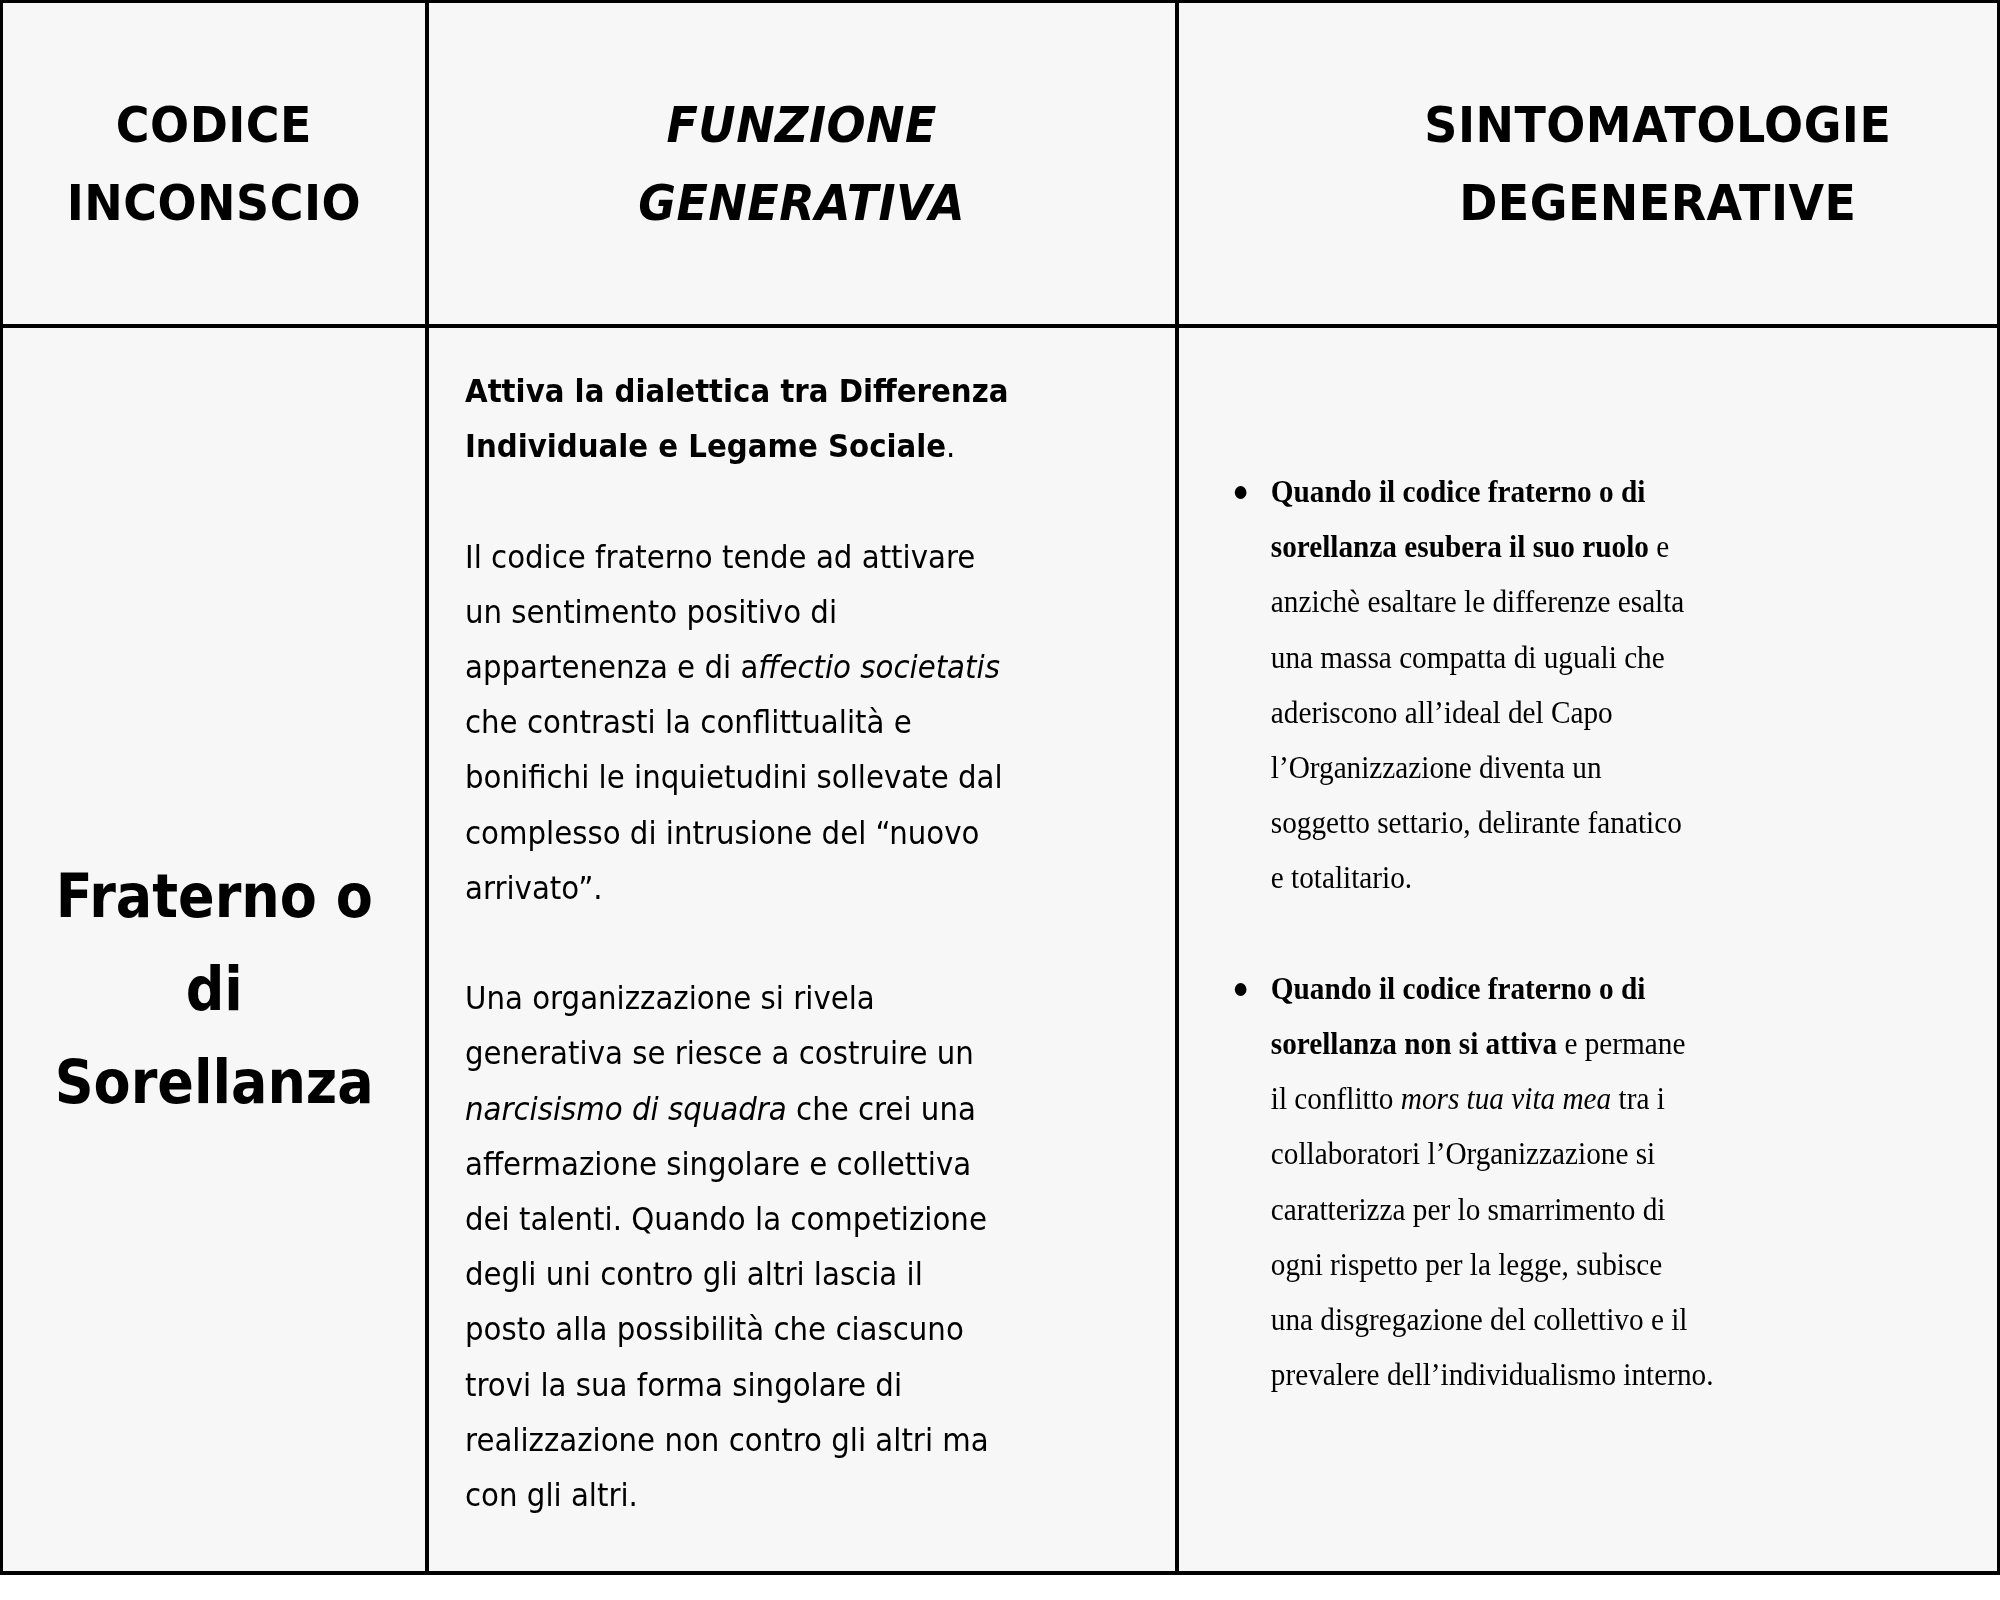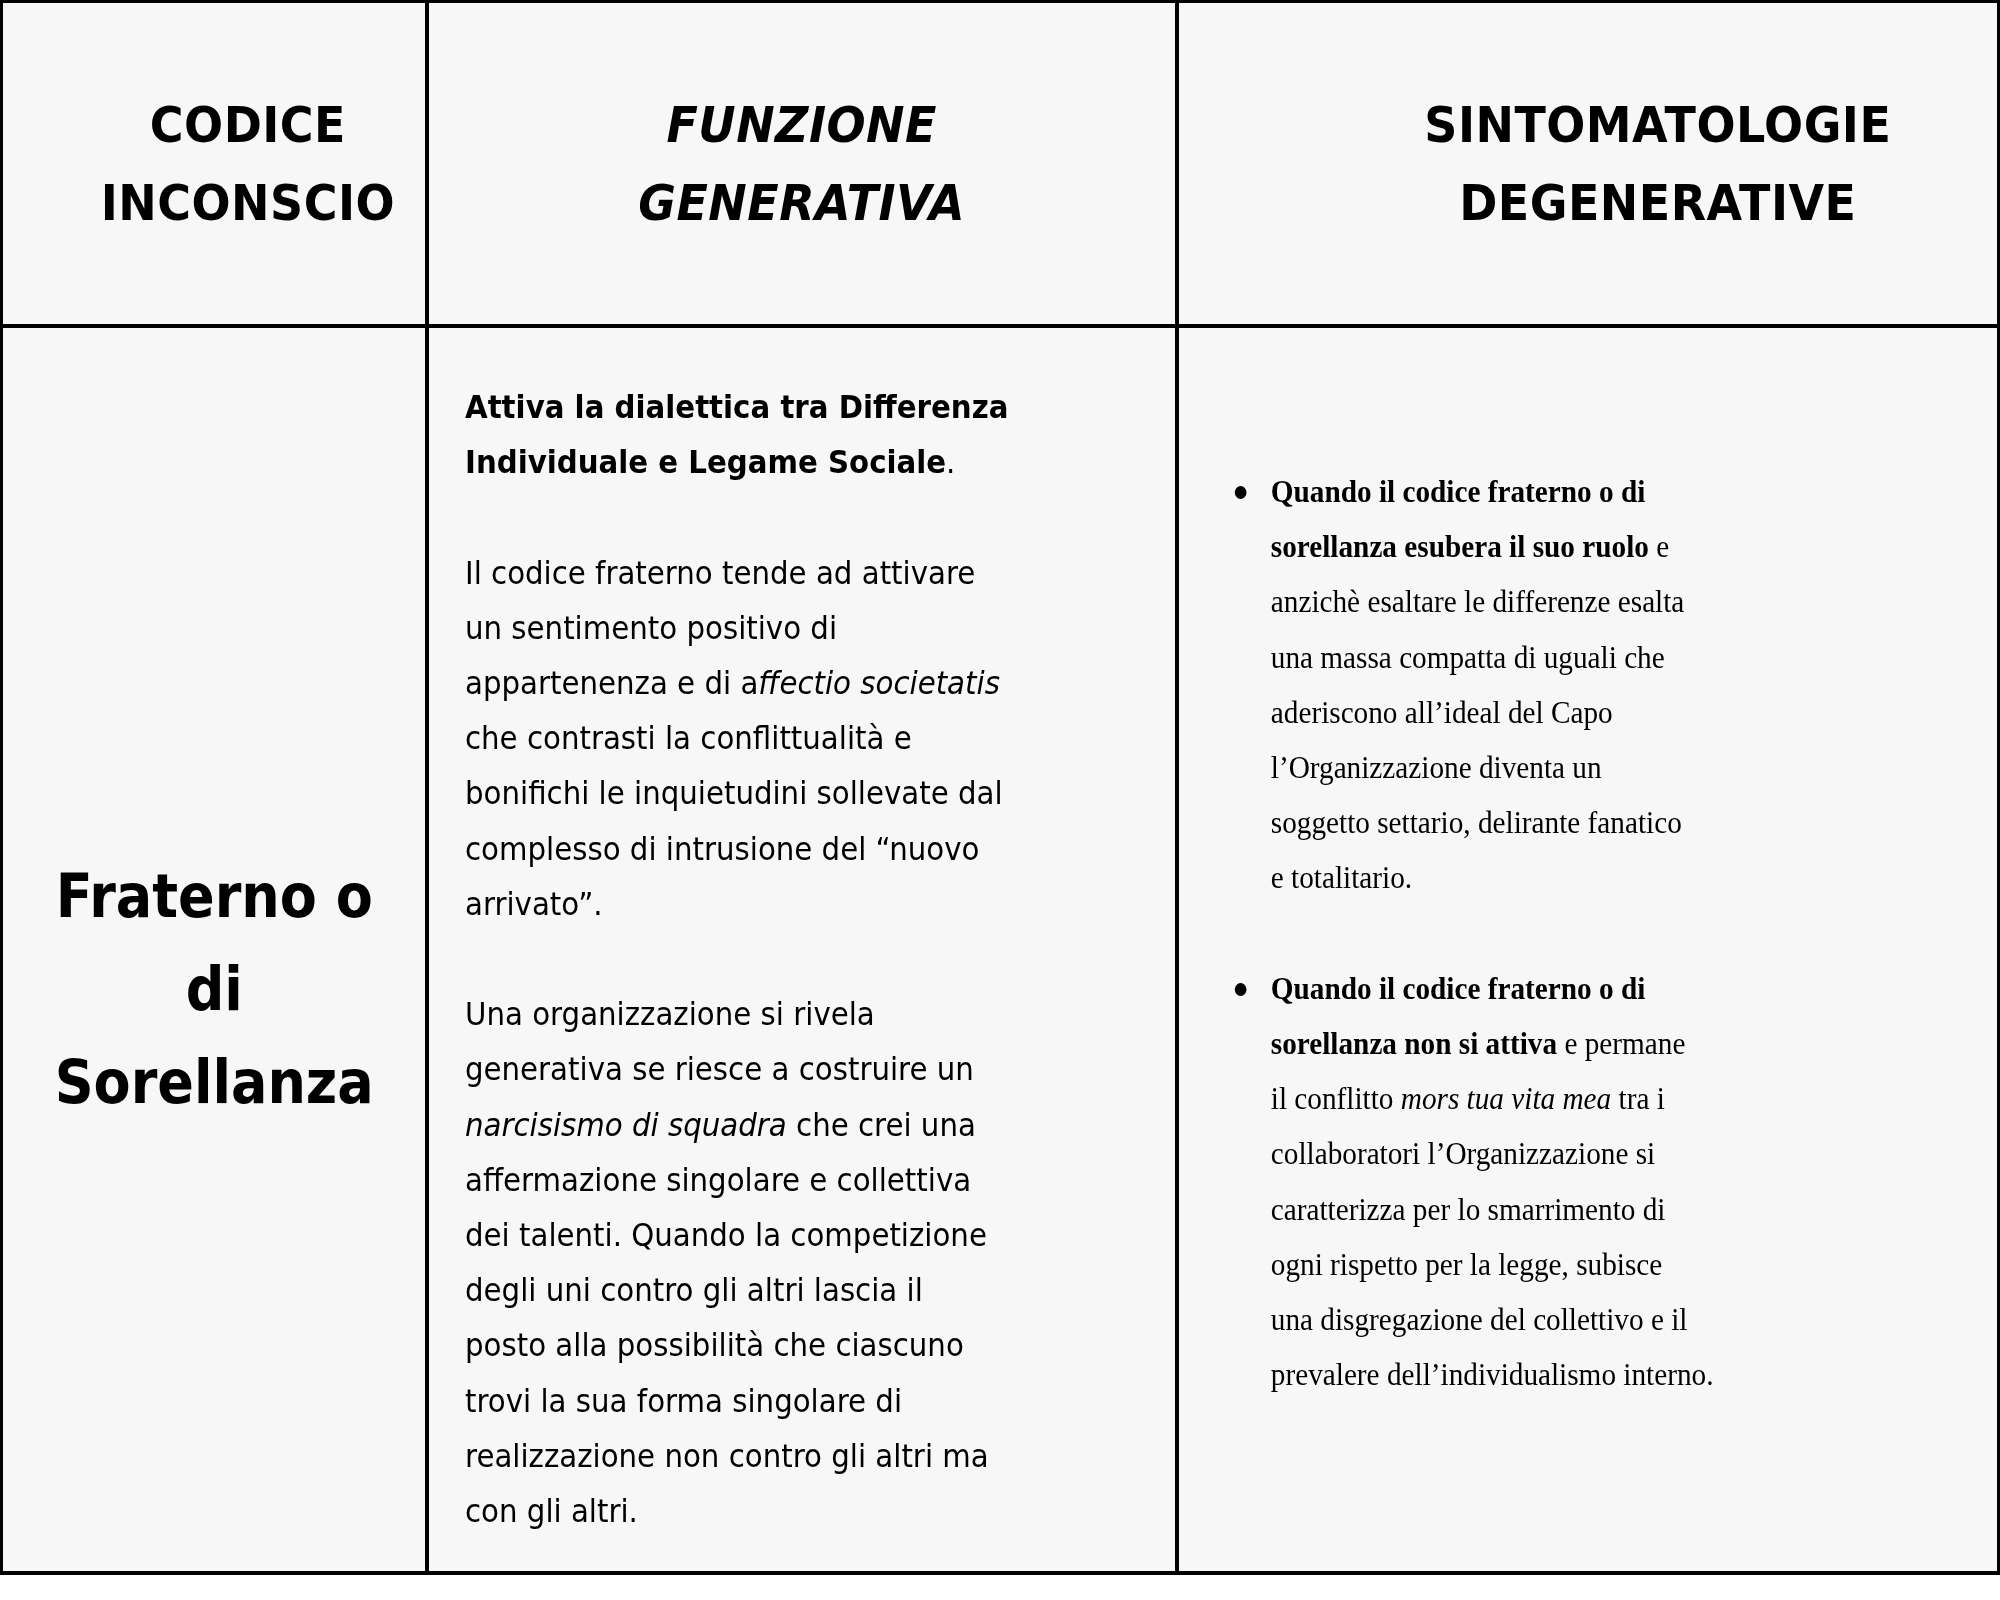--- a/index.html
+++ b/index.html
@@ -63,7 +63,7 @@
     letter-spacing: 0.5px;
     transform: scaleX(0.92);
   }
-  .h1 { left: 0; width: 422px; margin-left: 34px; }
+  .h1 { left: 0; width: 422px; }
   .h2 { left: 426px; width: 746px; font-style: italic; }
   .h3 { left: 1176px; width: 911px; padding-left: 46px; }
 

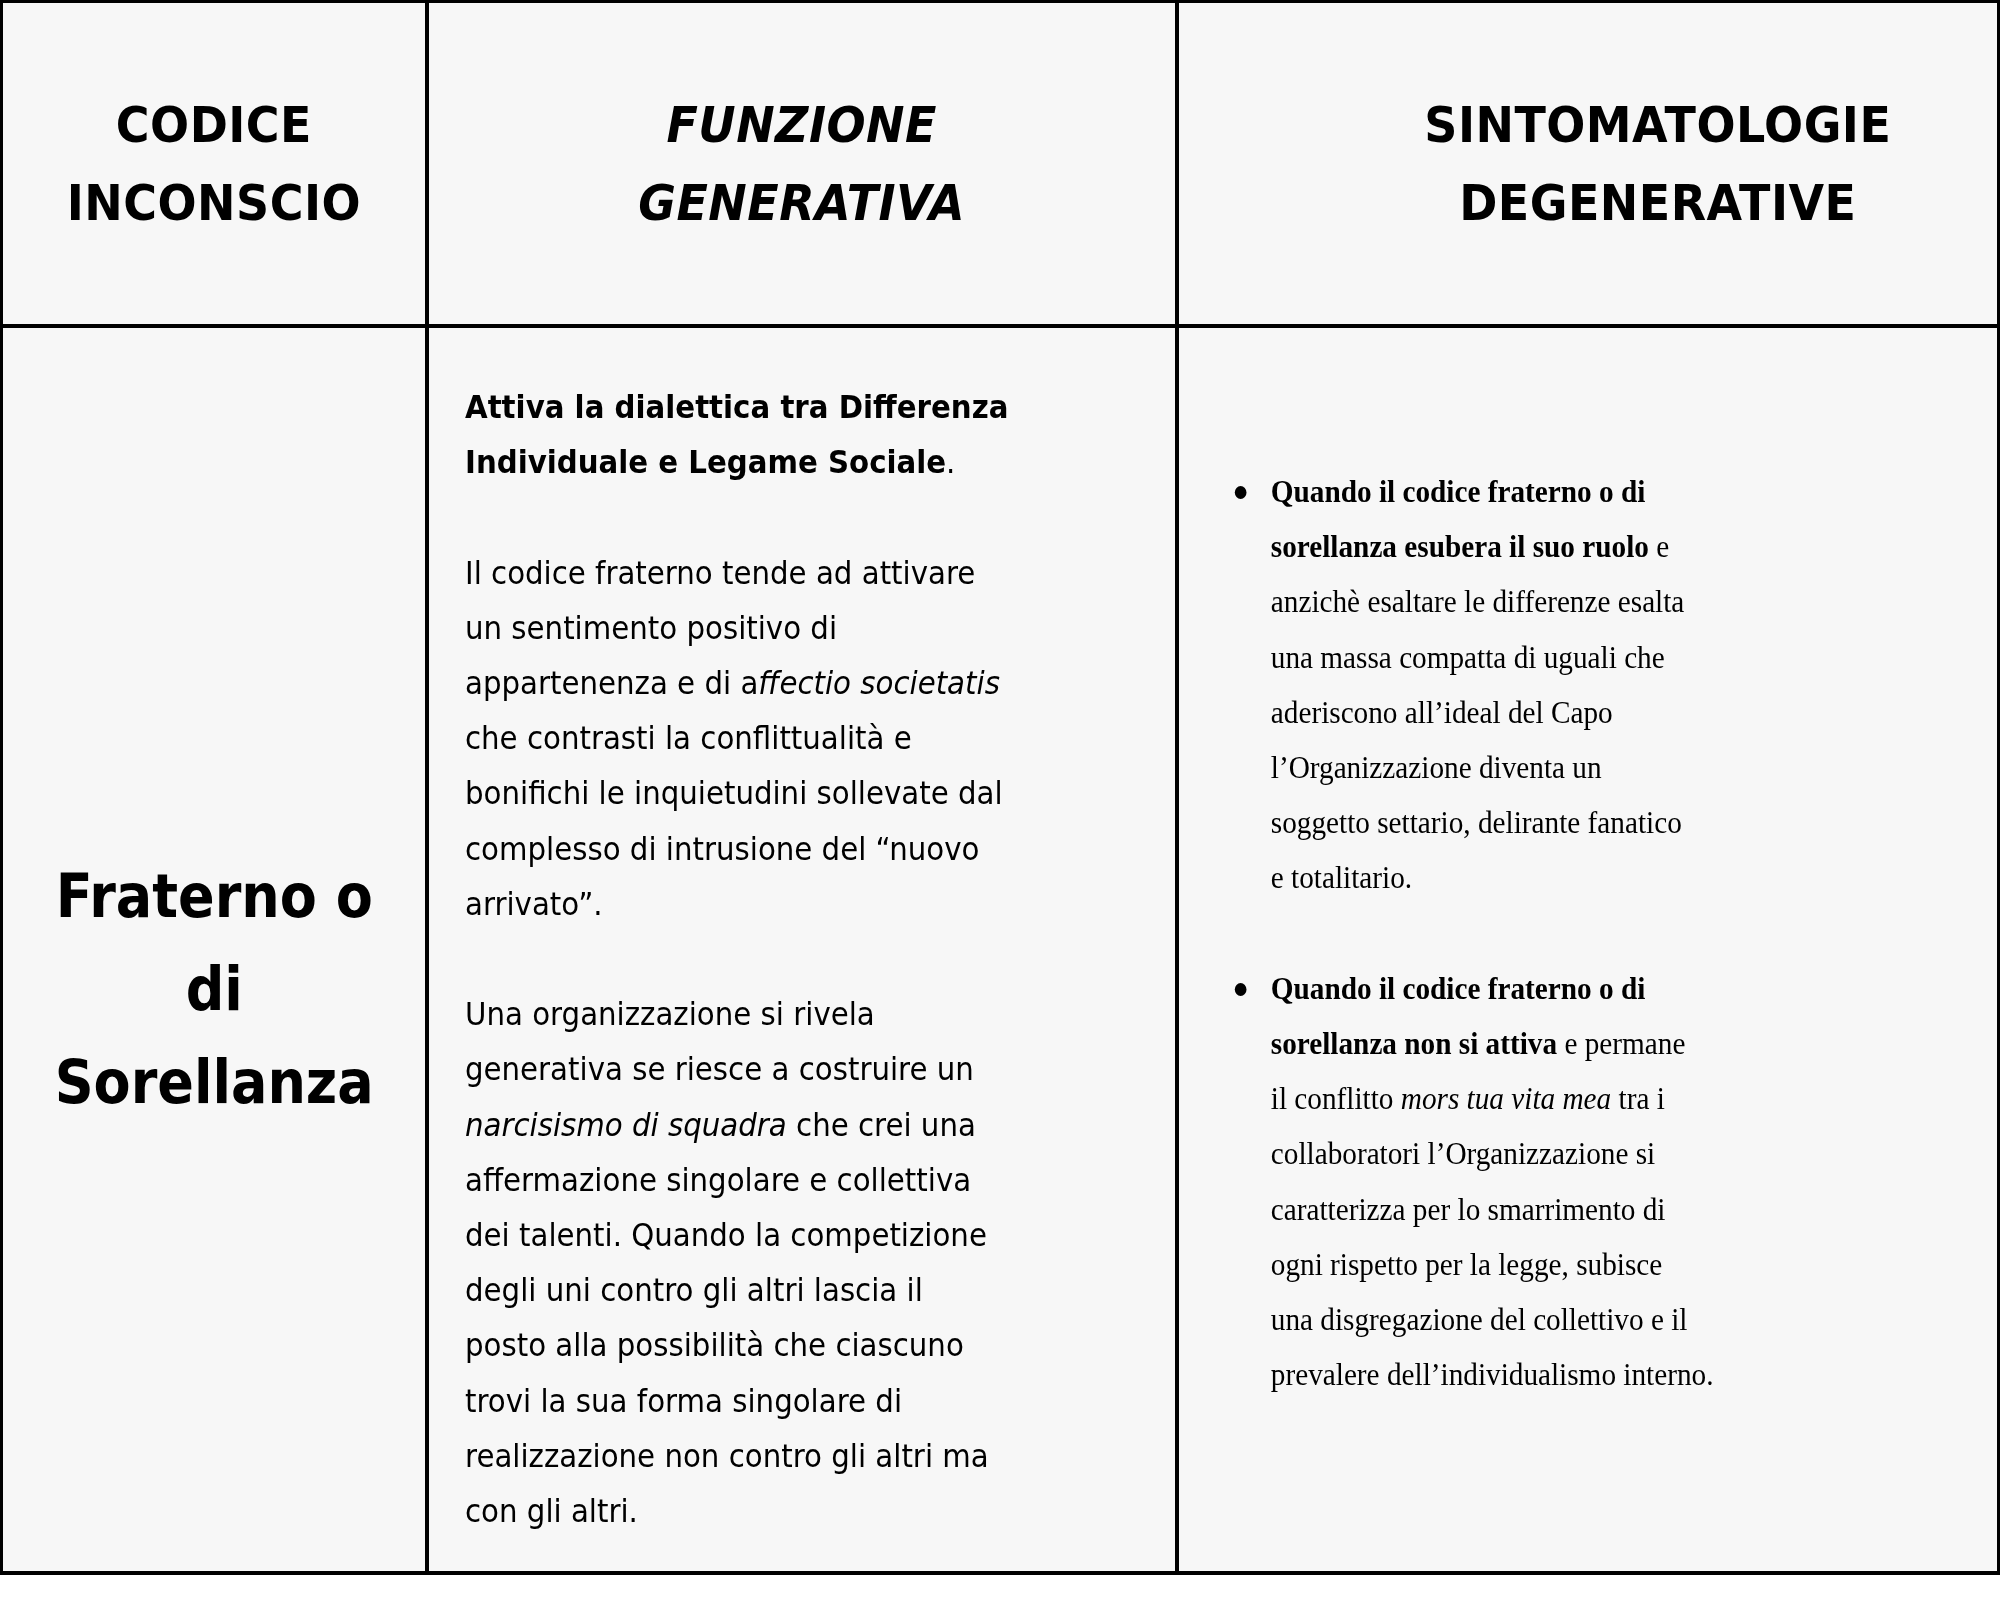--- a/index.html
+++ b/index.html
@@ -83,7 +83,6 @@
   .b2 {
     left: 426px; width: 662px; top: 325px; height: 1246px;
     padding: 36px 20px 0 36px;
-    margin-top: 16px;
   }
   .b3 {
     left: 1176px; width: 821px; top: 325px; height: 1246px;

